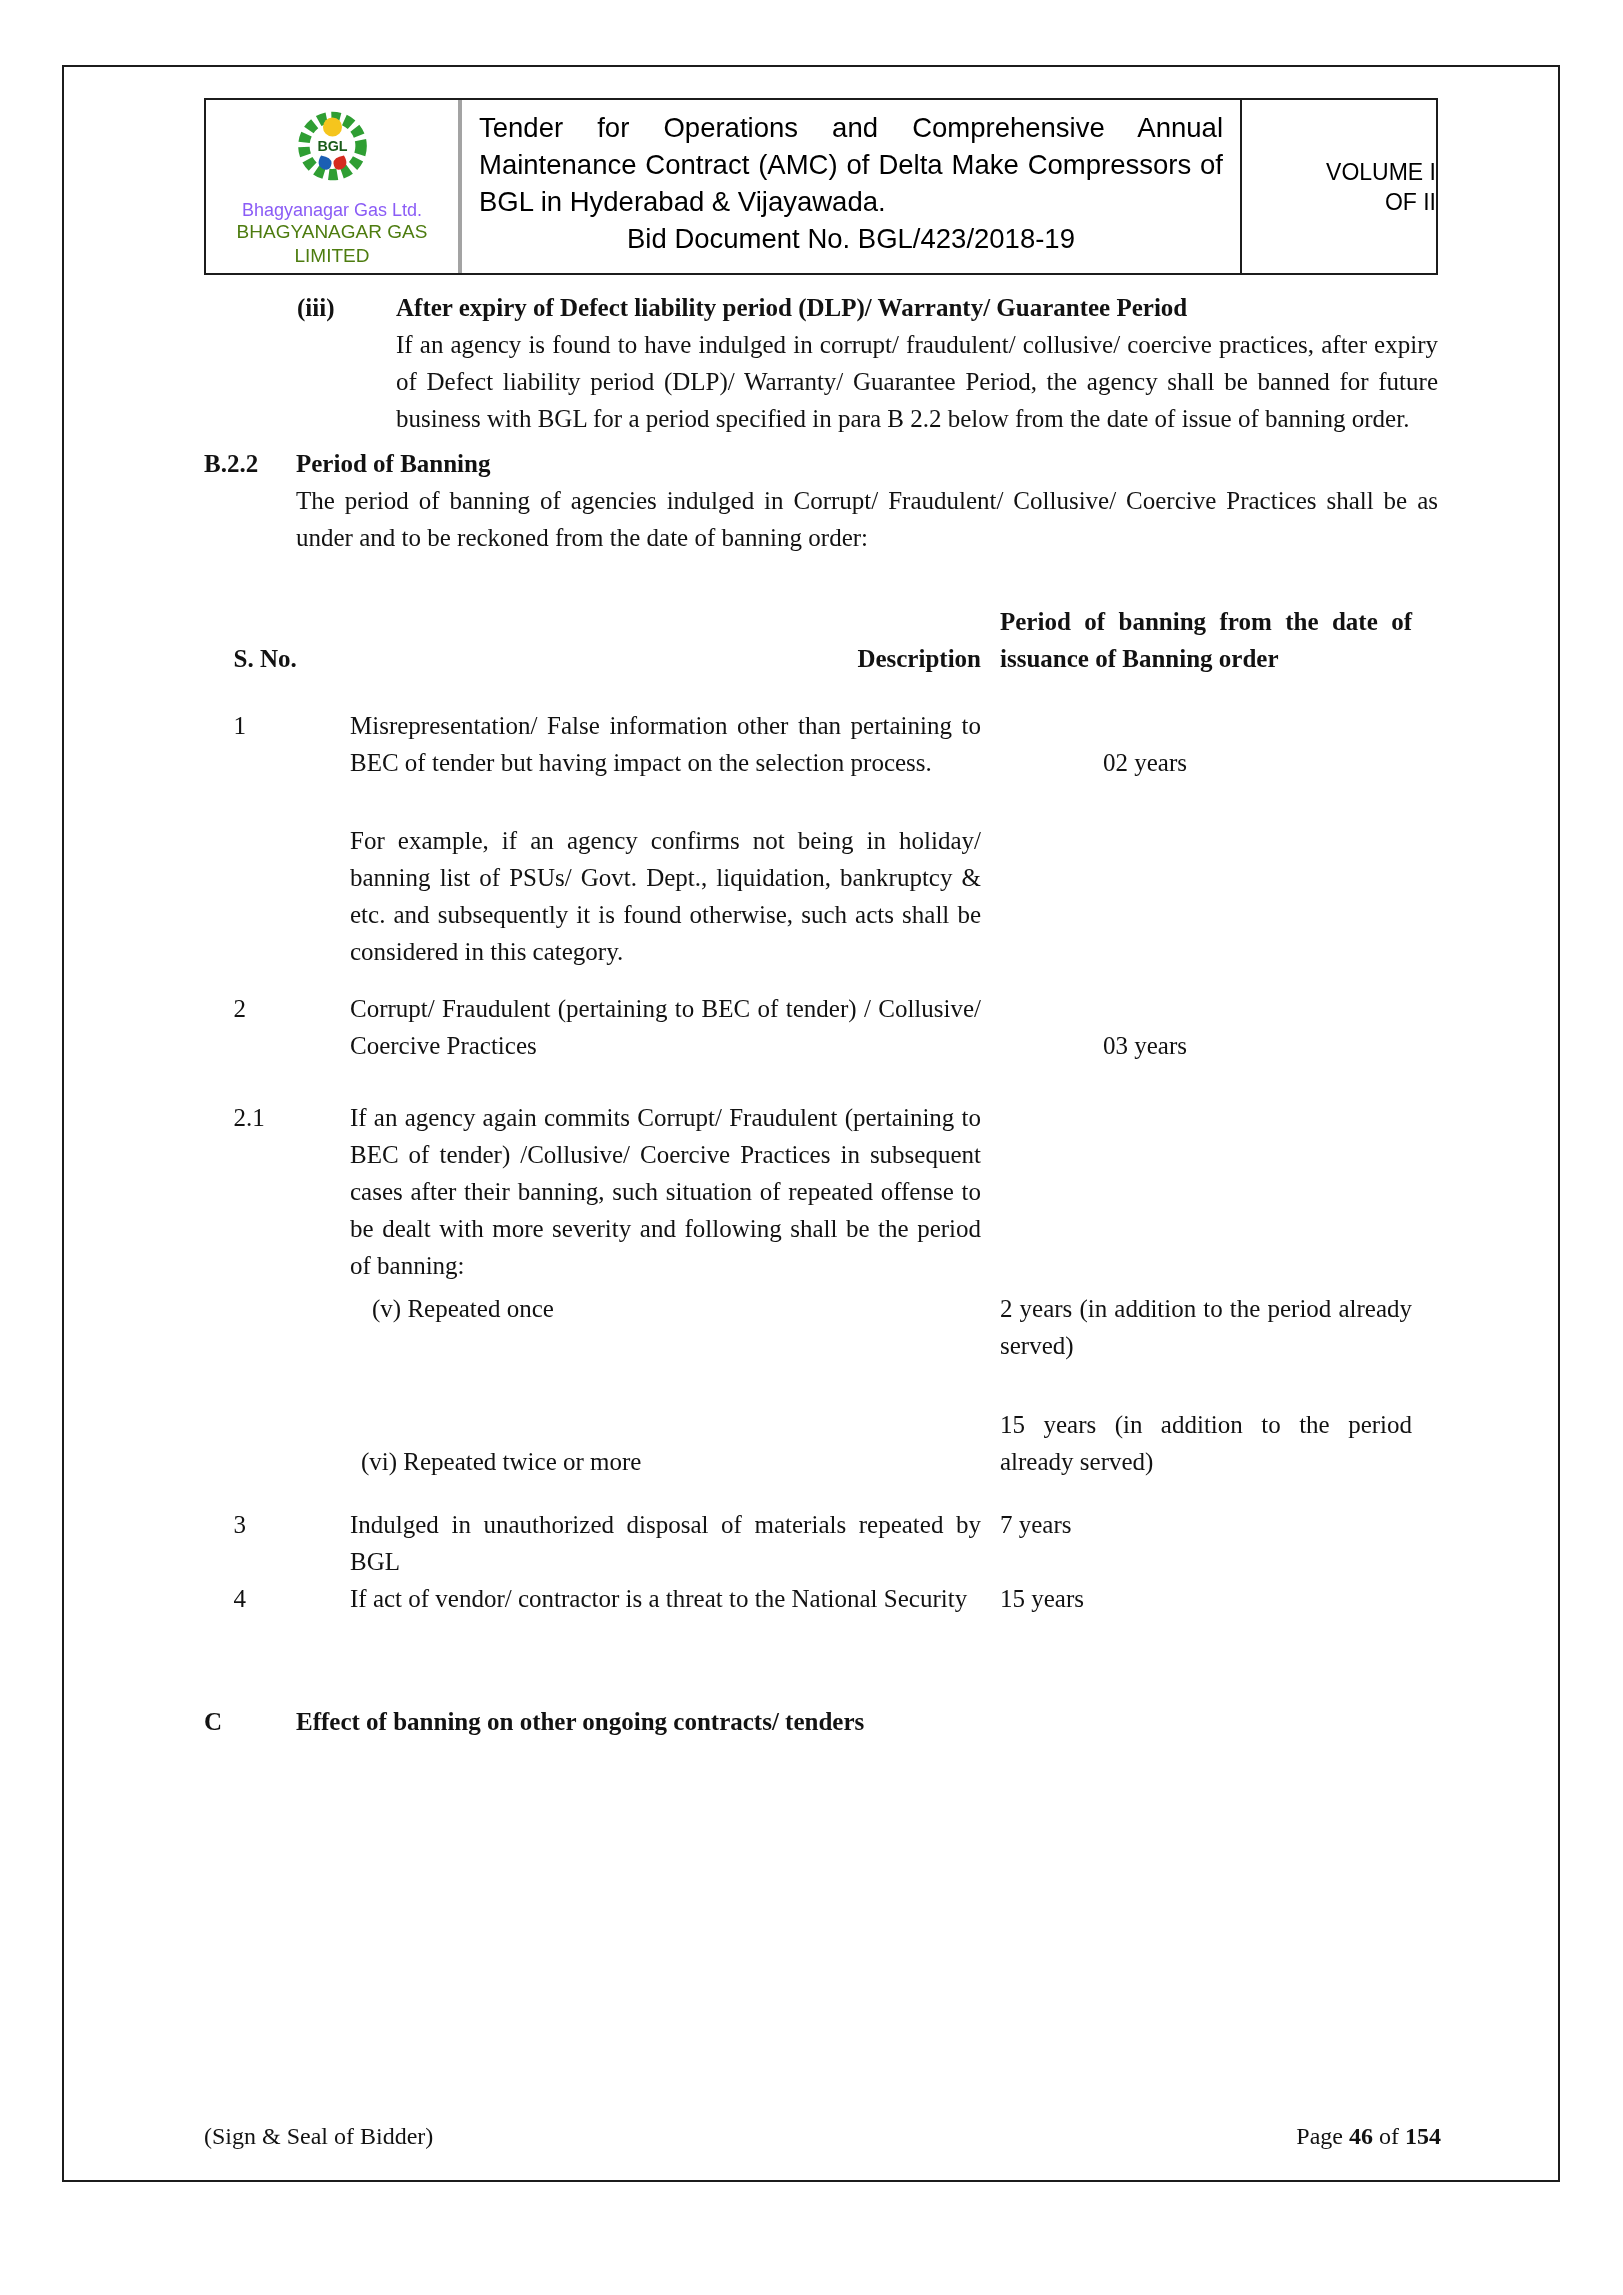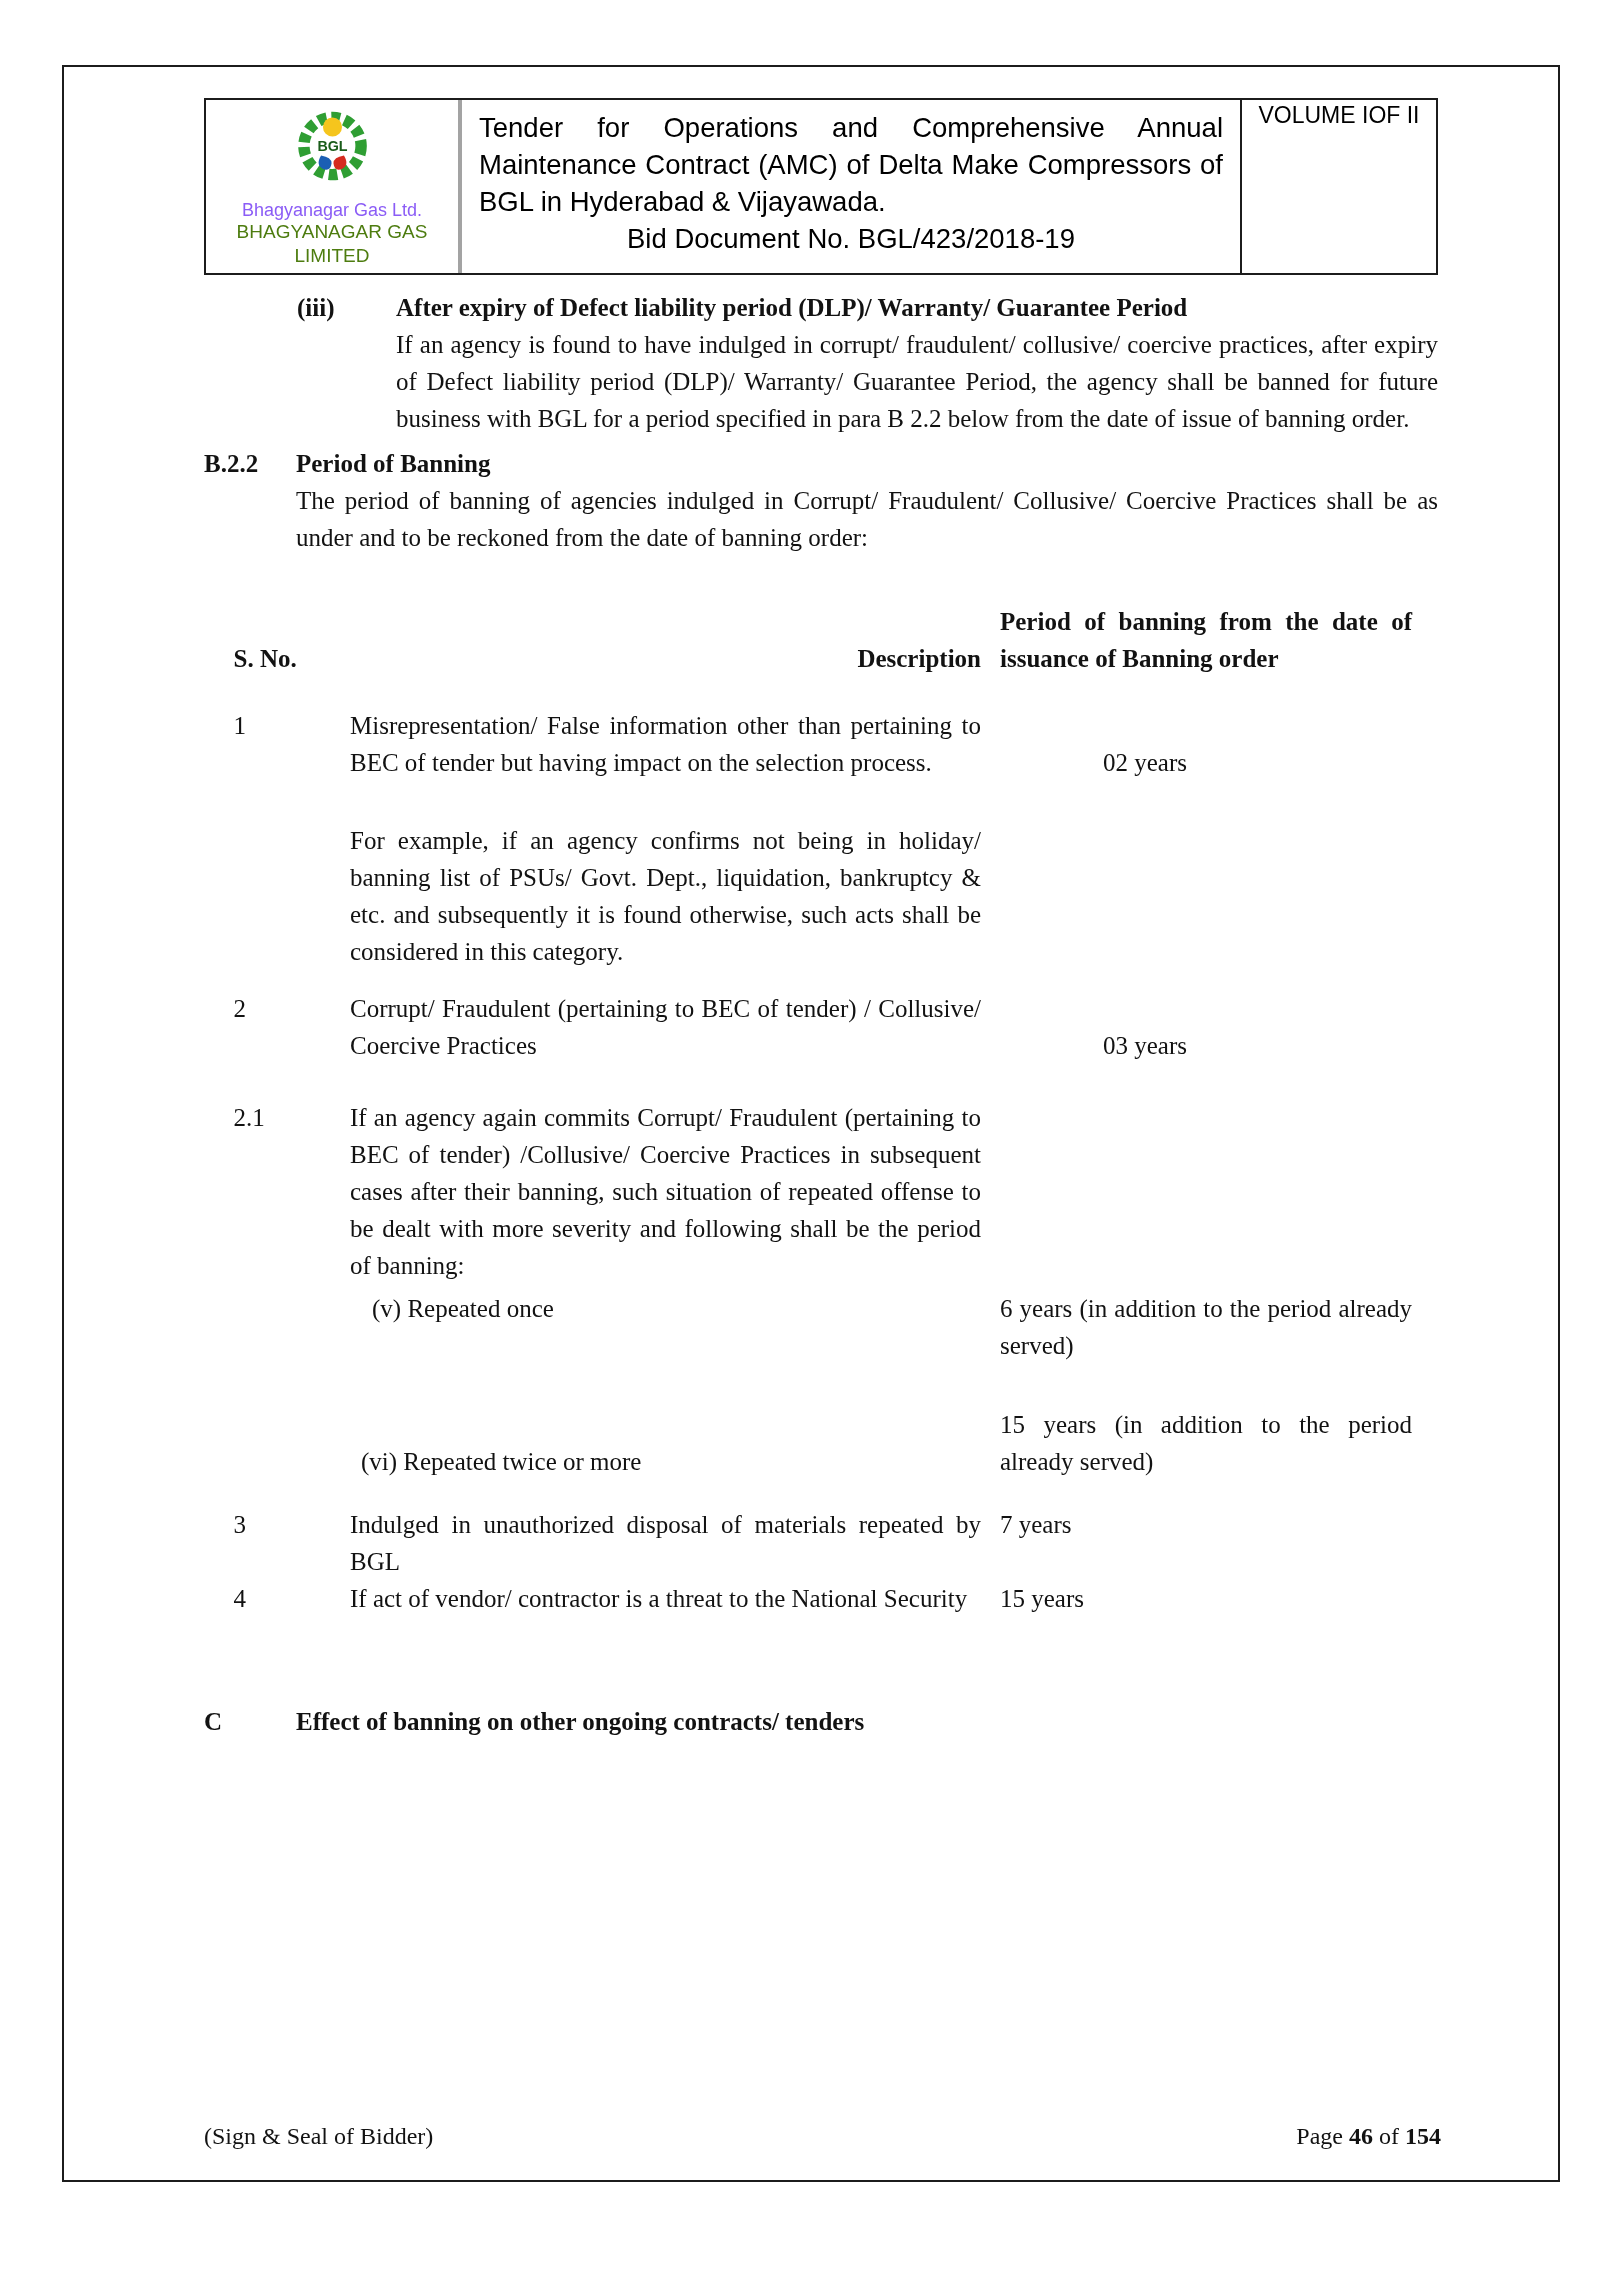--- a/index.html
+++ b/index.html
@@ -40,7 +40,7 @@
   .tender-title { text-align:justify; }
   .bid-doc { text-align:center; }
   .volume-cell {
-    display:flex; flex-direction:row; align-items:flex-start; justify-content:center;
+    display:flex; flex-direction:column; align-items:flex-end; justify-content:center;
     font-size:23px; line-height:30px; color:#000;
   }
 

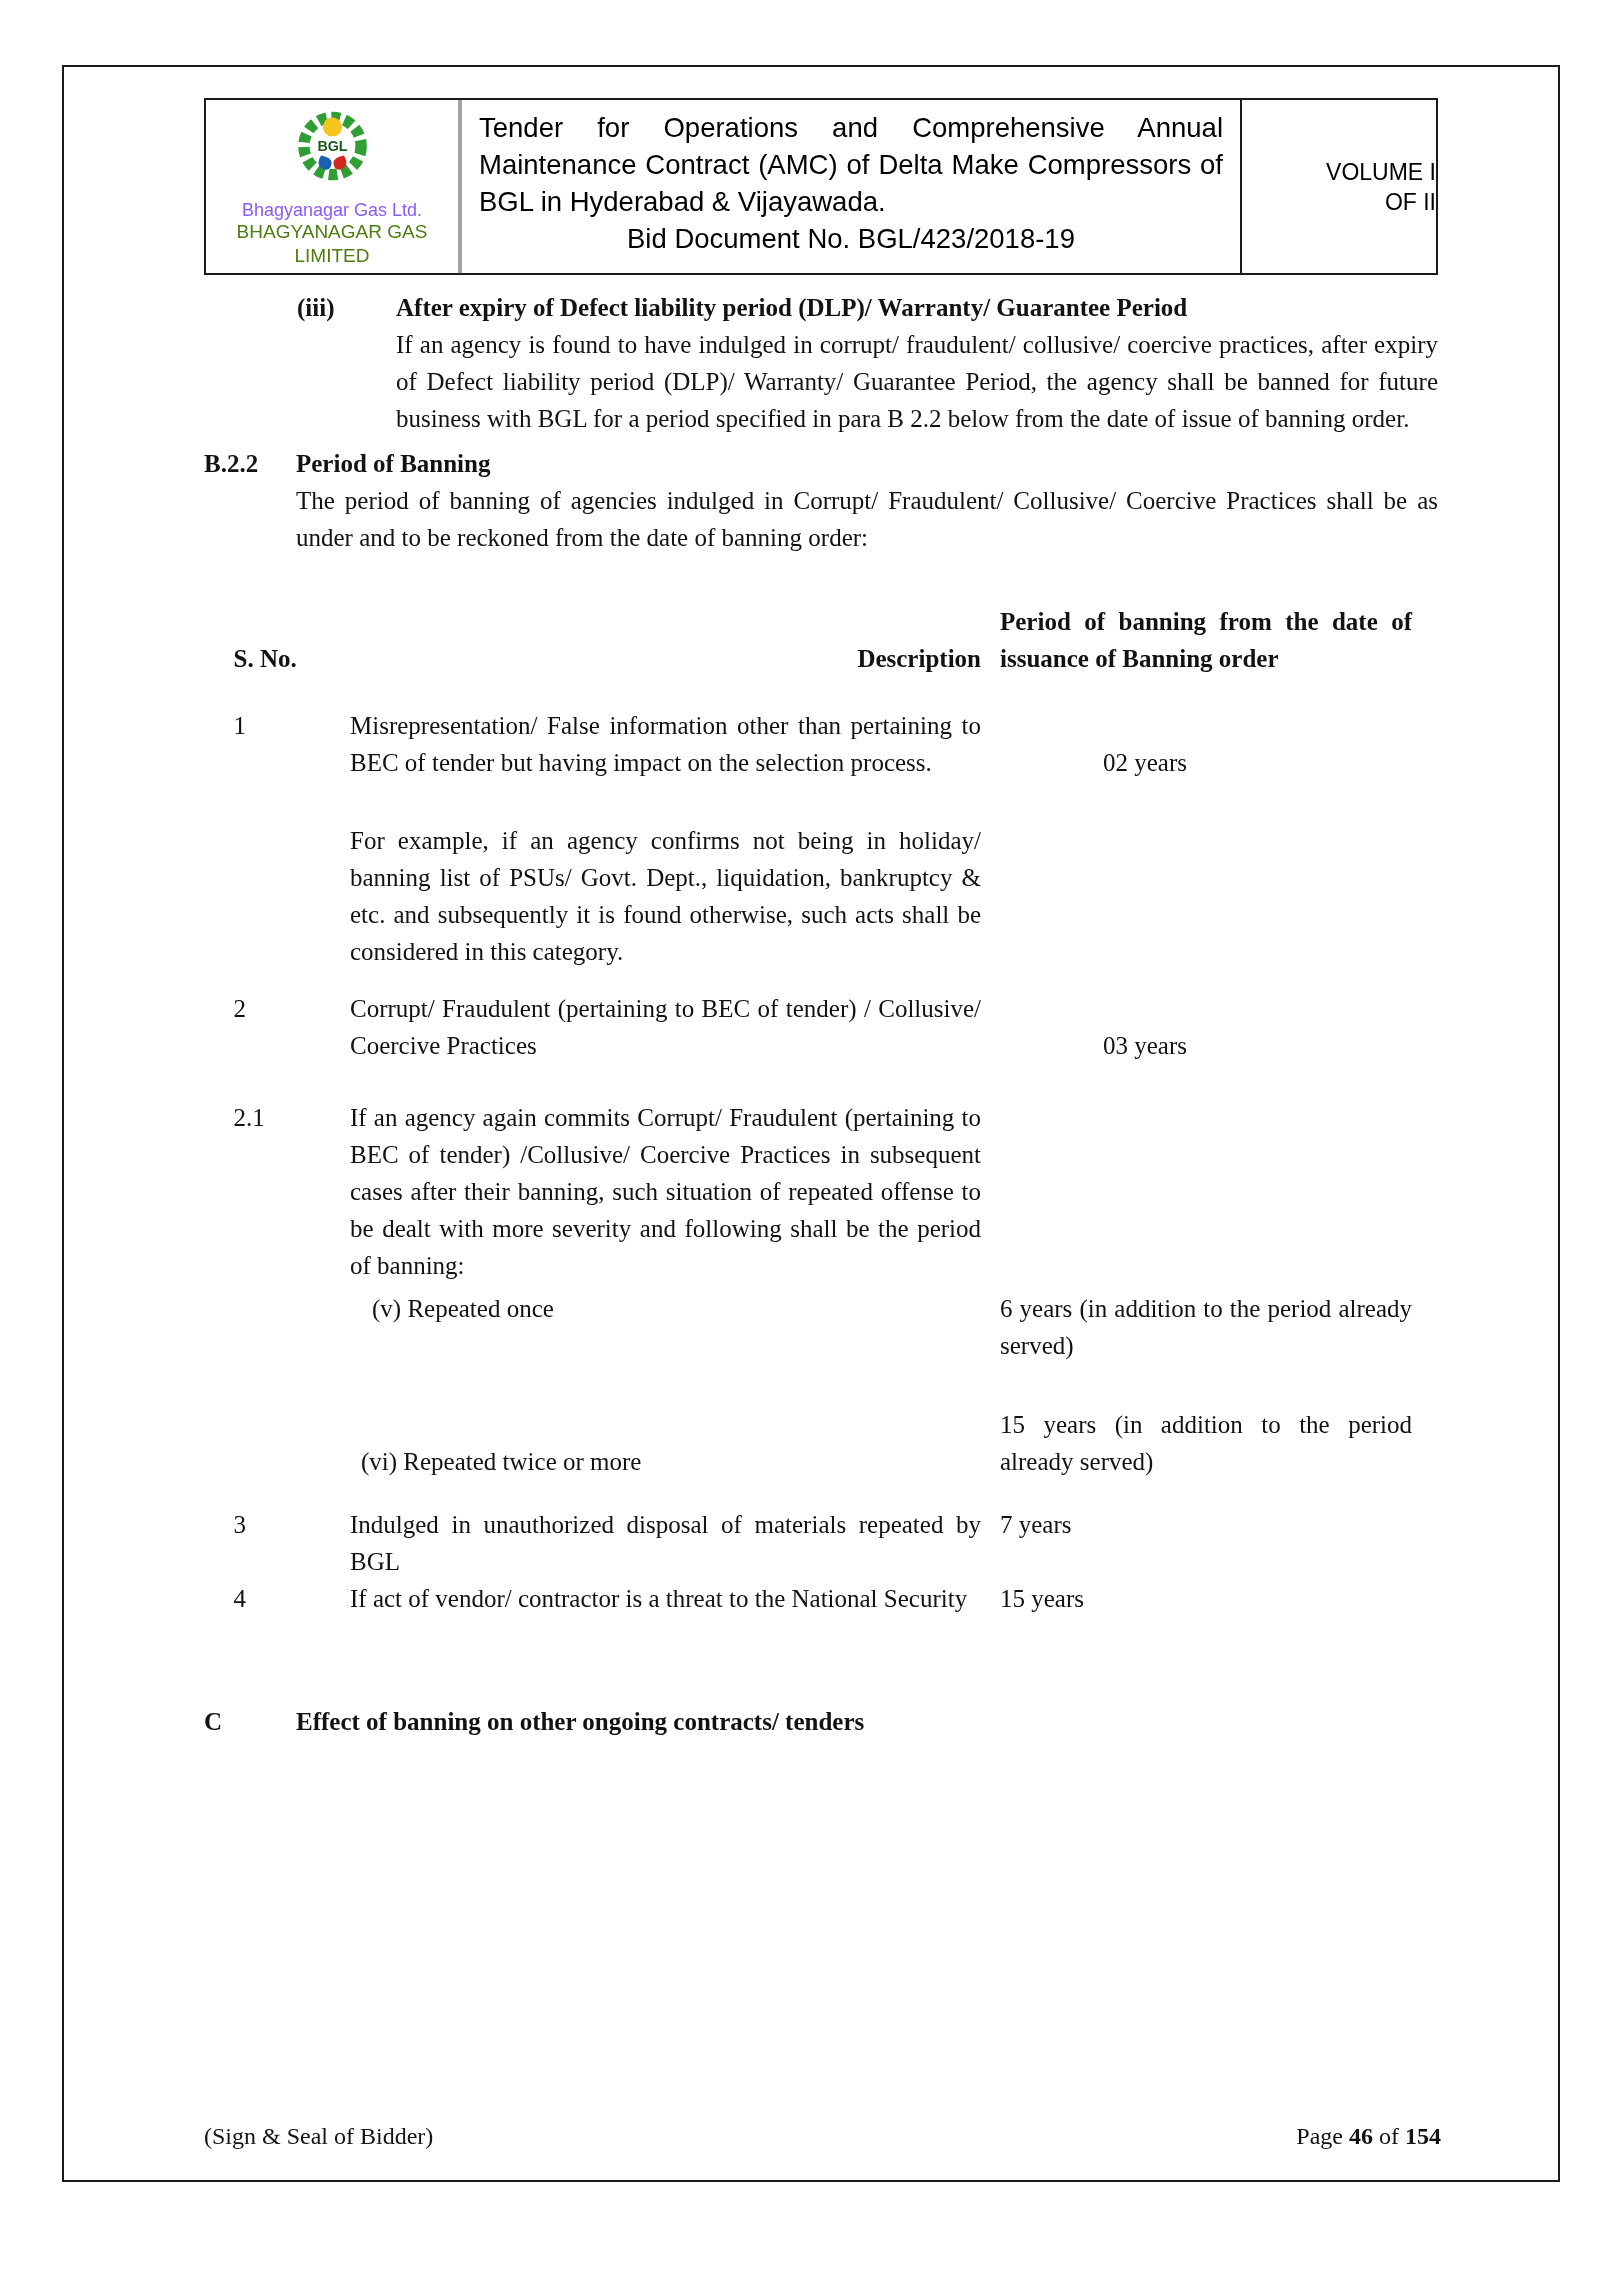--- a/index.html
+++ b/index.html
@@ -164,7 +164,7 @@
             <p>If an agency again commits Corrupt/ Fraudulent (pertaining to BEC of tender) /Collusive/ Coercive Practices in subsequent cases after their banning, such situation of repeated offense to be dealt with more severity and following shall be the period of banning:</p>
           </div>
           <div class="c2 g-sub1d">(v)  Repeated once</div>
-          <div class="c3 g-sub1p">6 years (in addition to the period already served)</div>
+          <div class="c3 g-sub1p">2 years (in addition to the period already served)</div>
           <div class="c2 g-sub2d">(vi) Repeated twice or more</div>
           <div class="c3 g-sub2p">15 years (in addition to the period already served)</div>
         </div>

